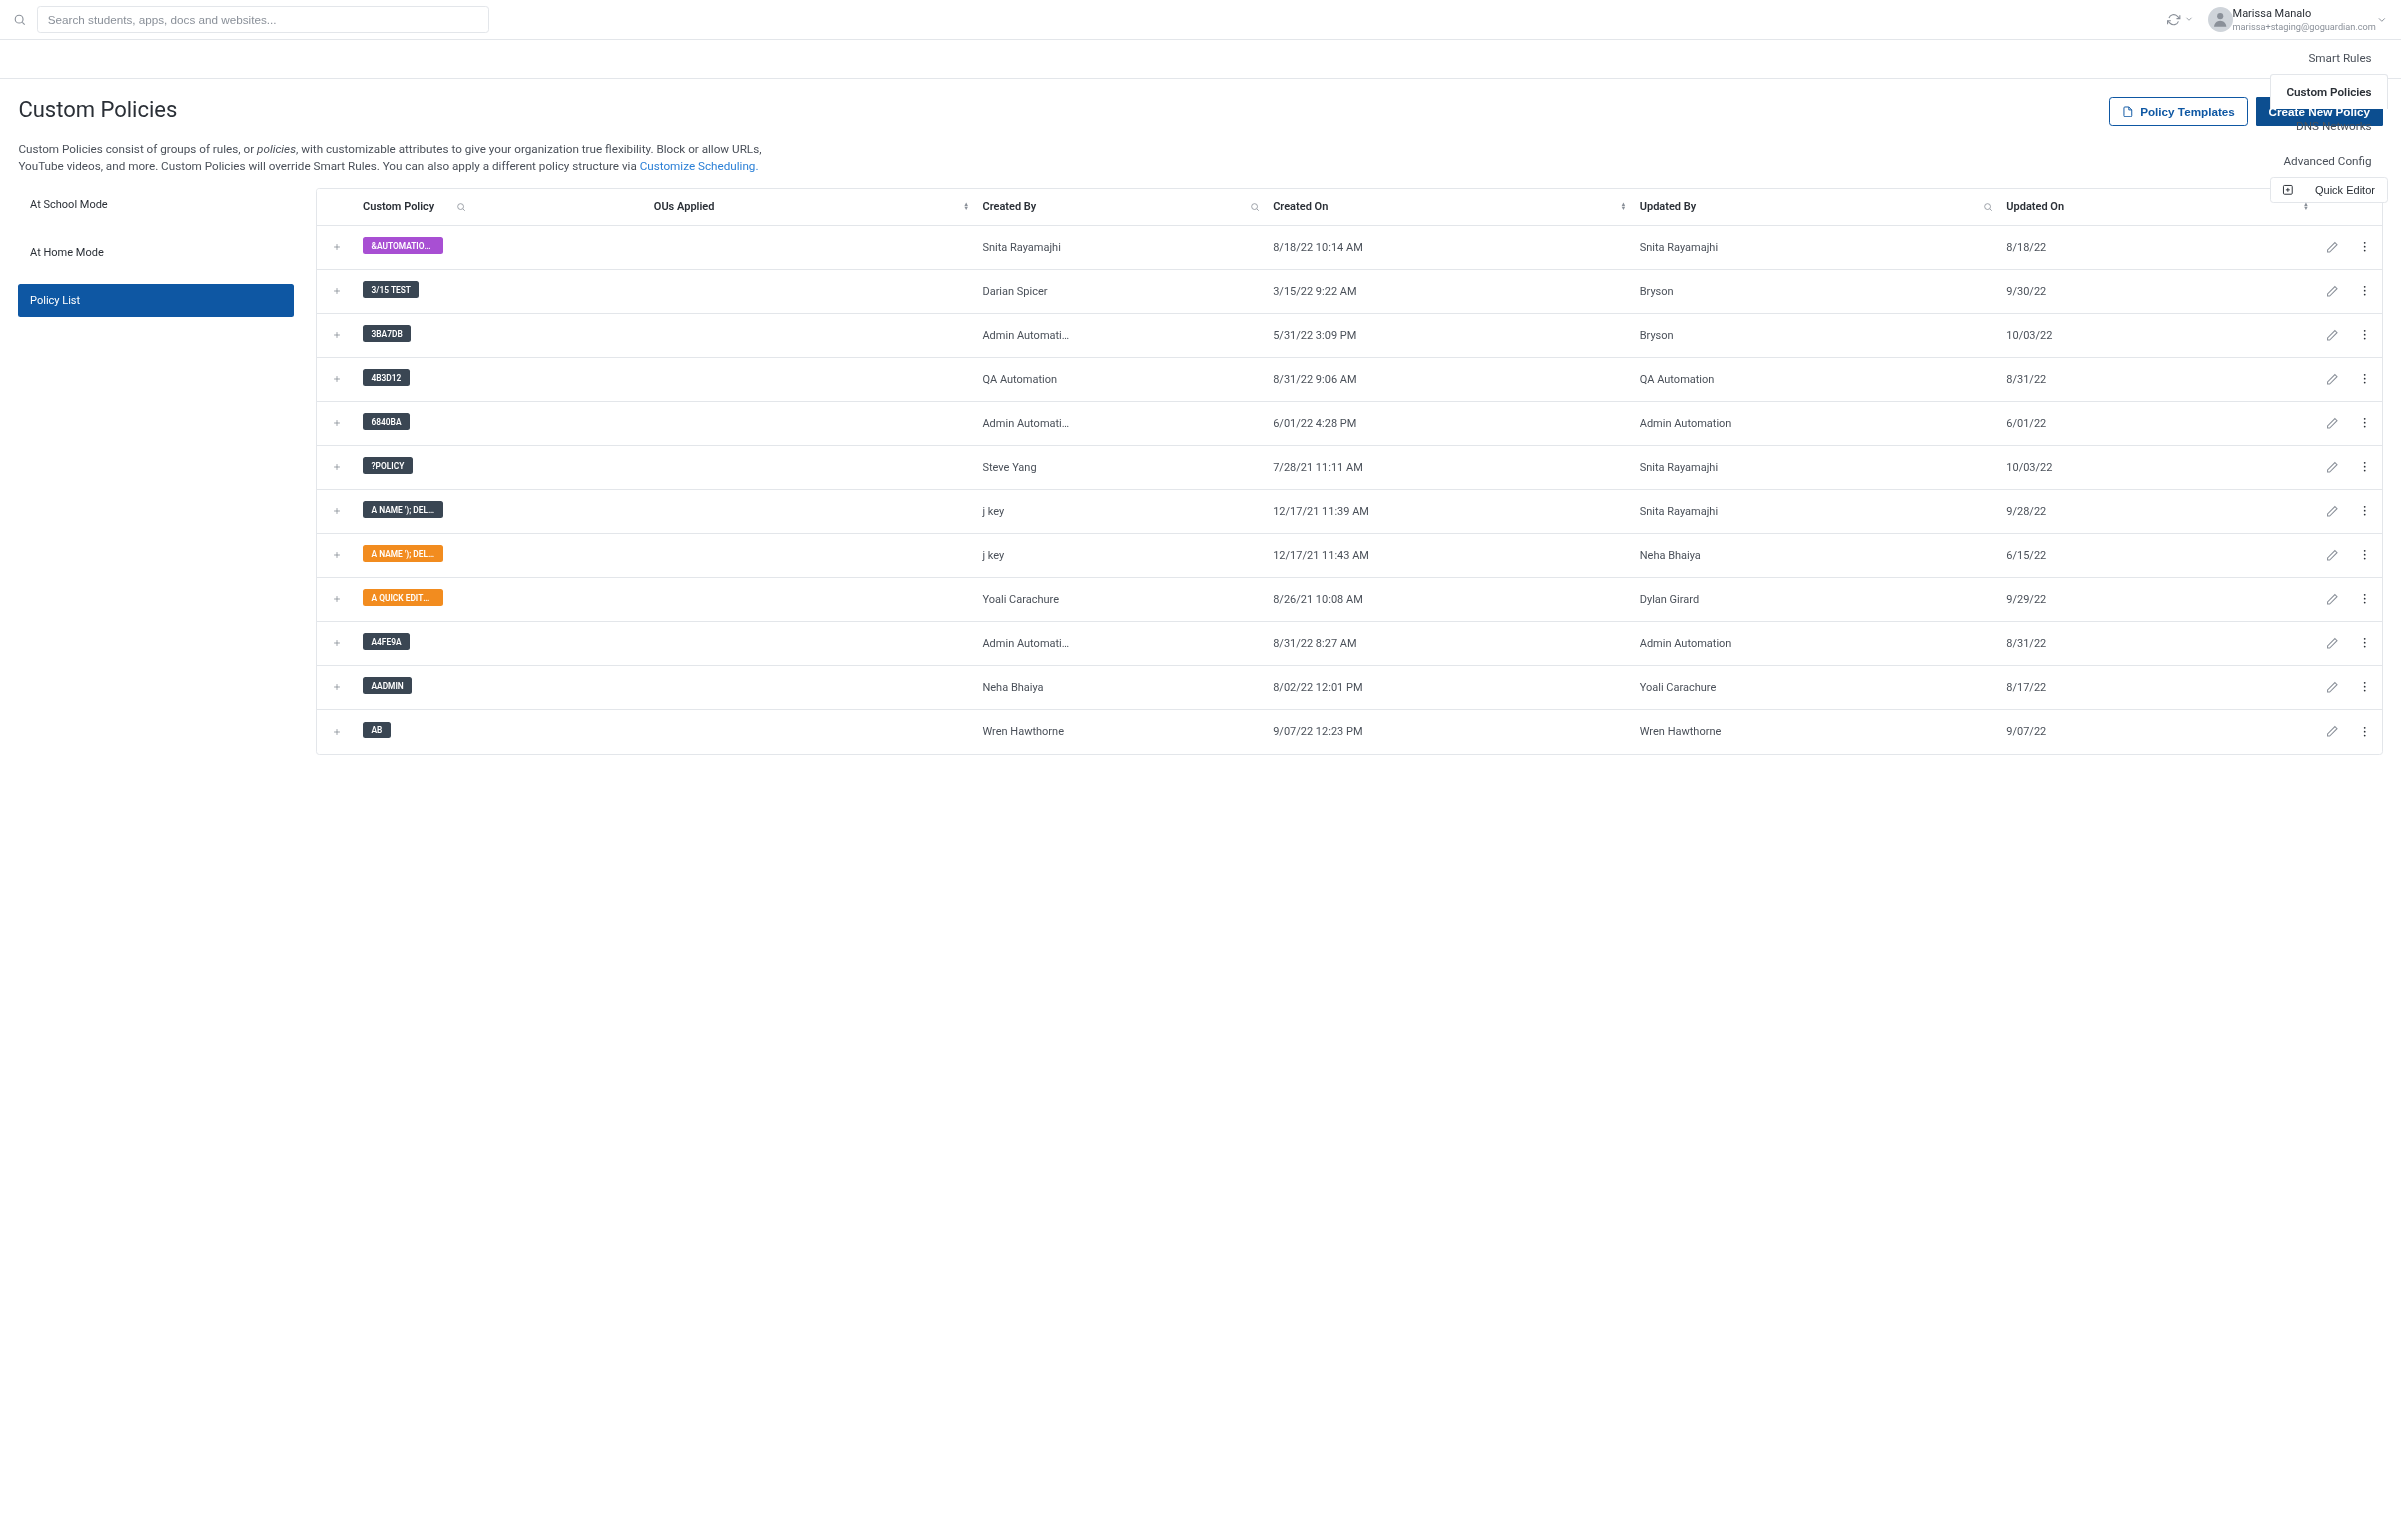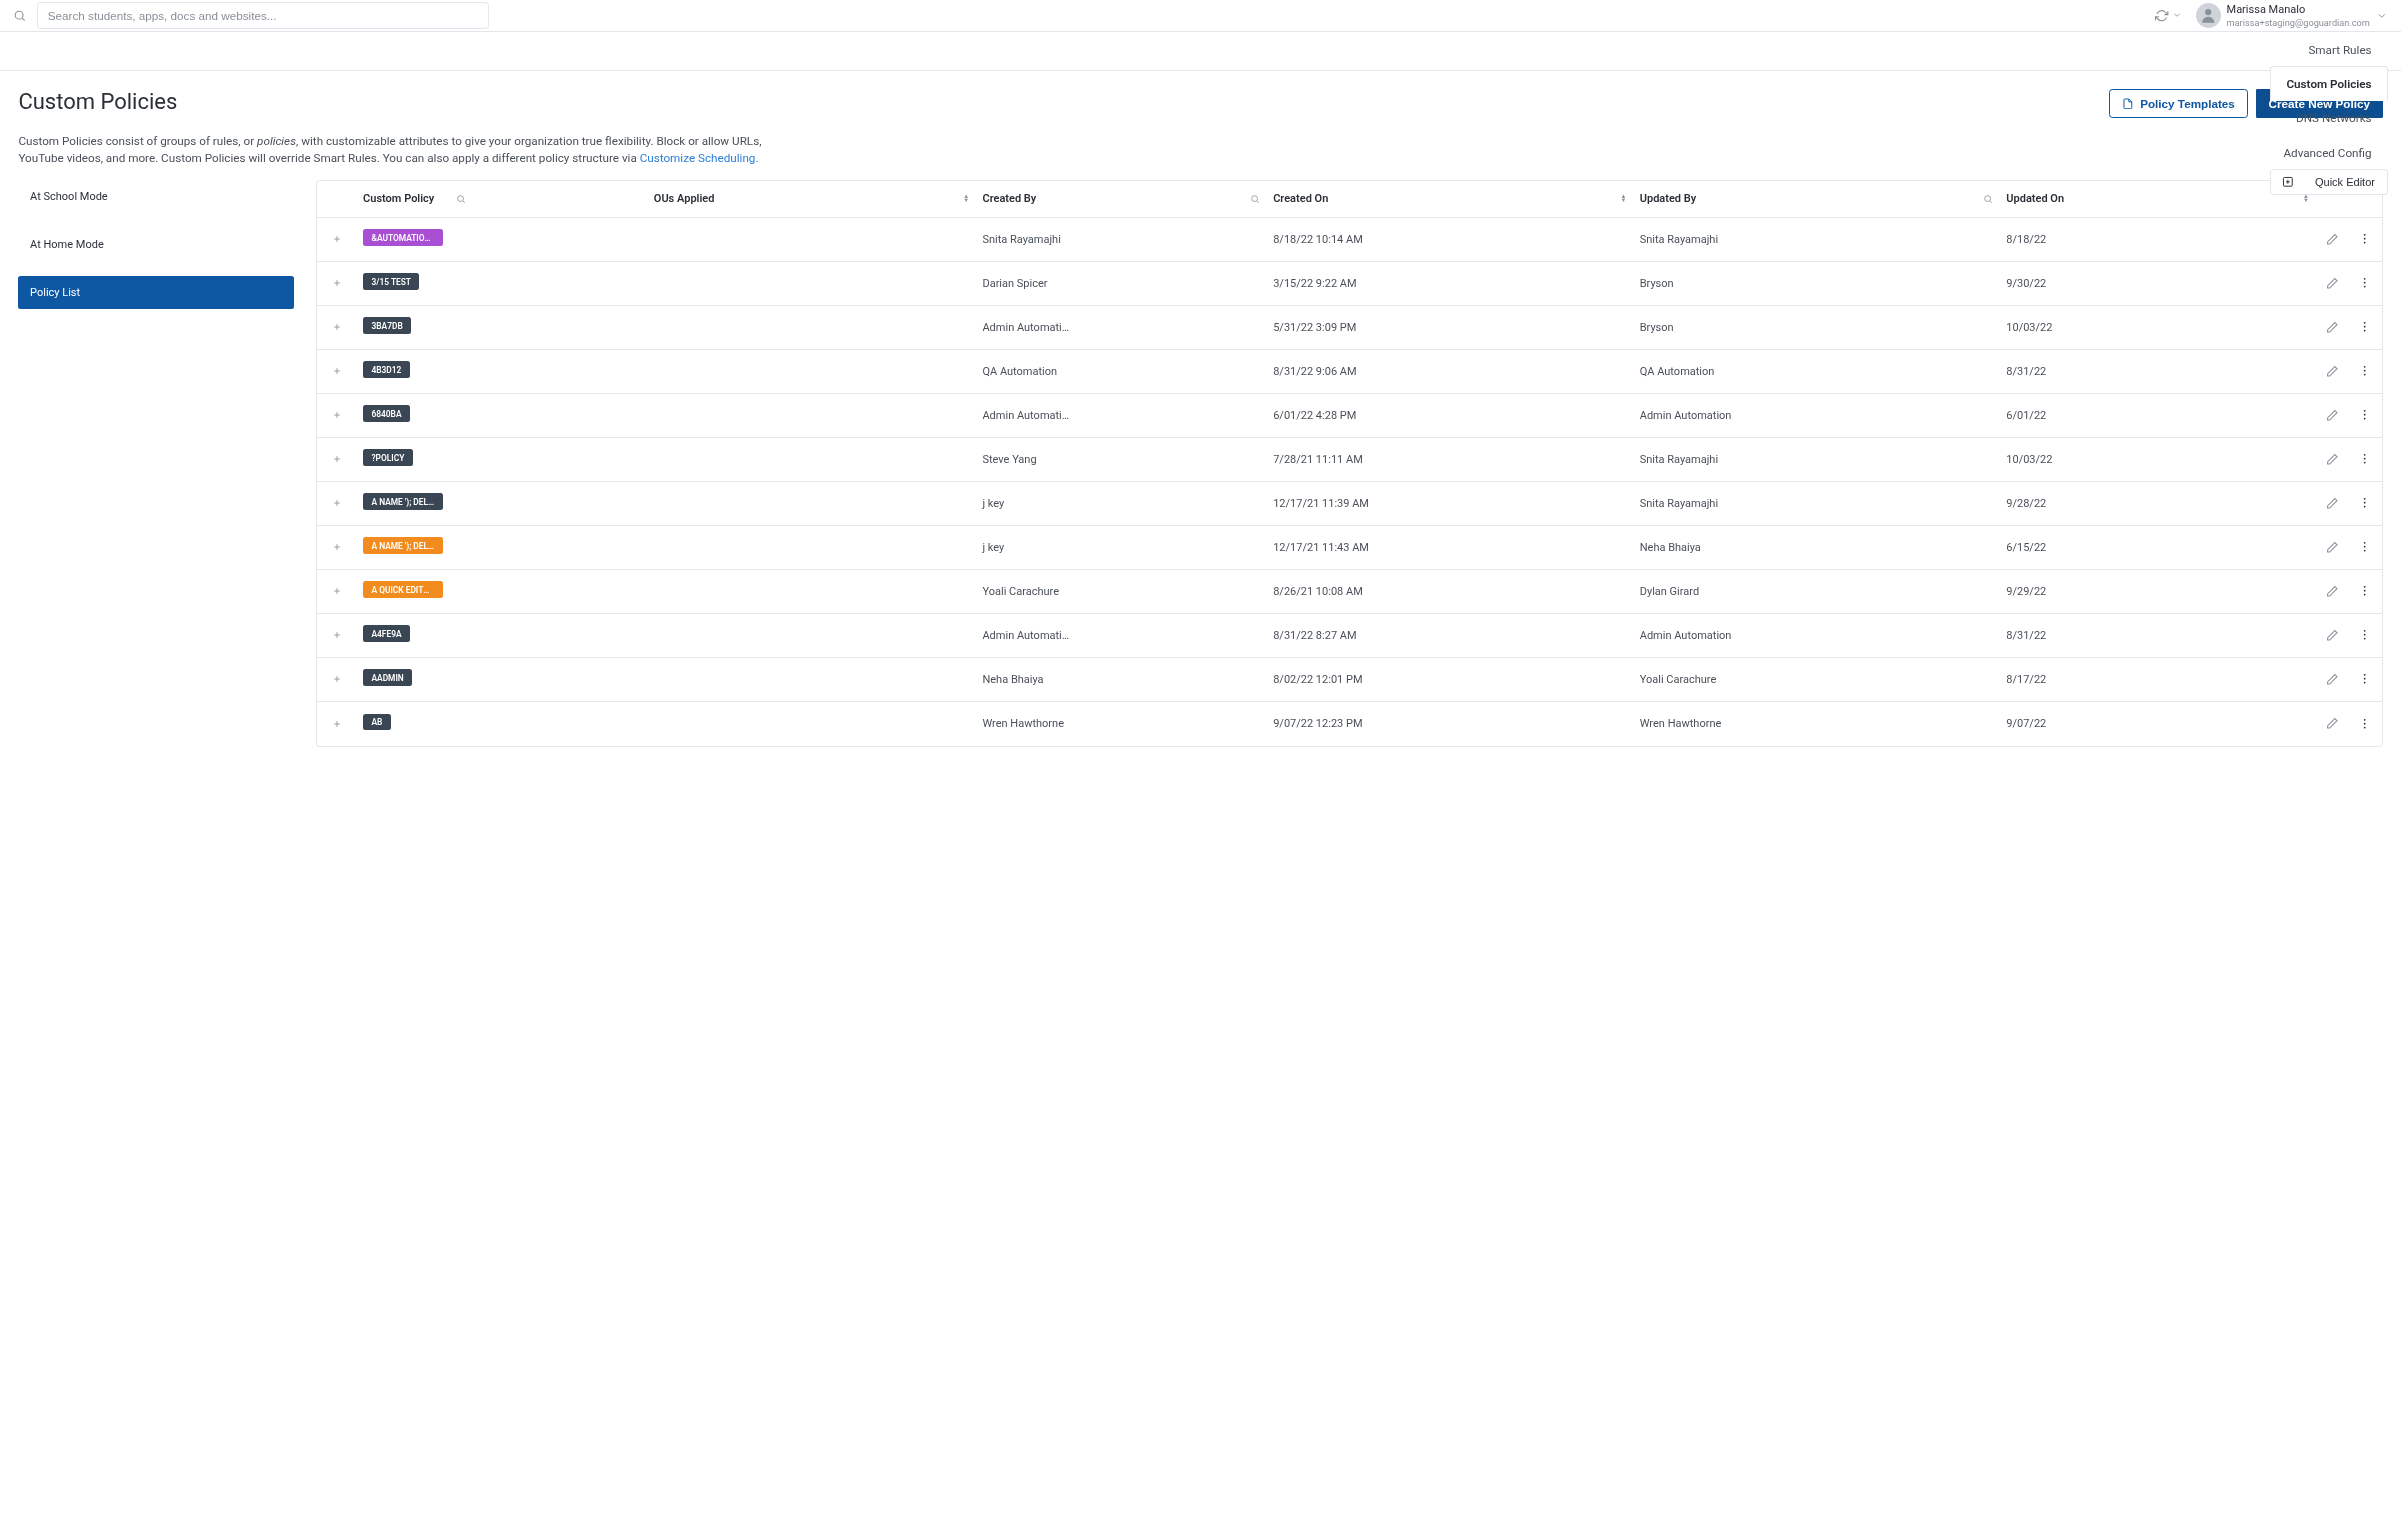--- a/index.html
+++ b/index.html
@@ -30,7 +30,7 @@
     display: flex;
     padding: 6.7px 13.4px;
     border-bottom: 0.8px solid var(--border);
-    height: 32px;
+    height: 40px;
   }
   .search-wrap {
     display: flex;

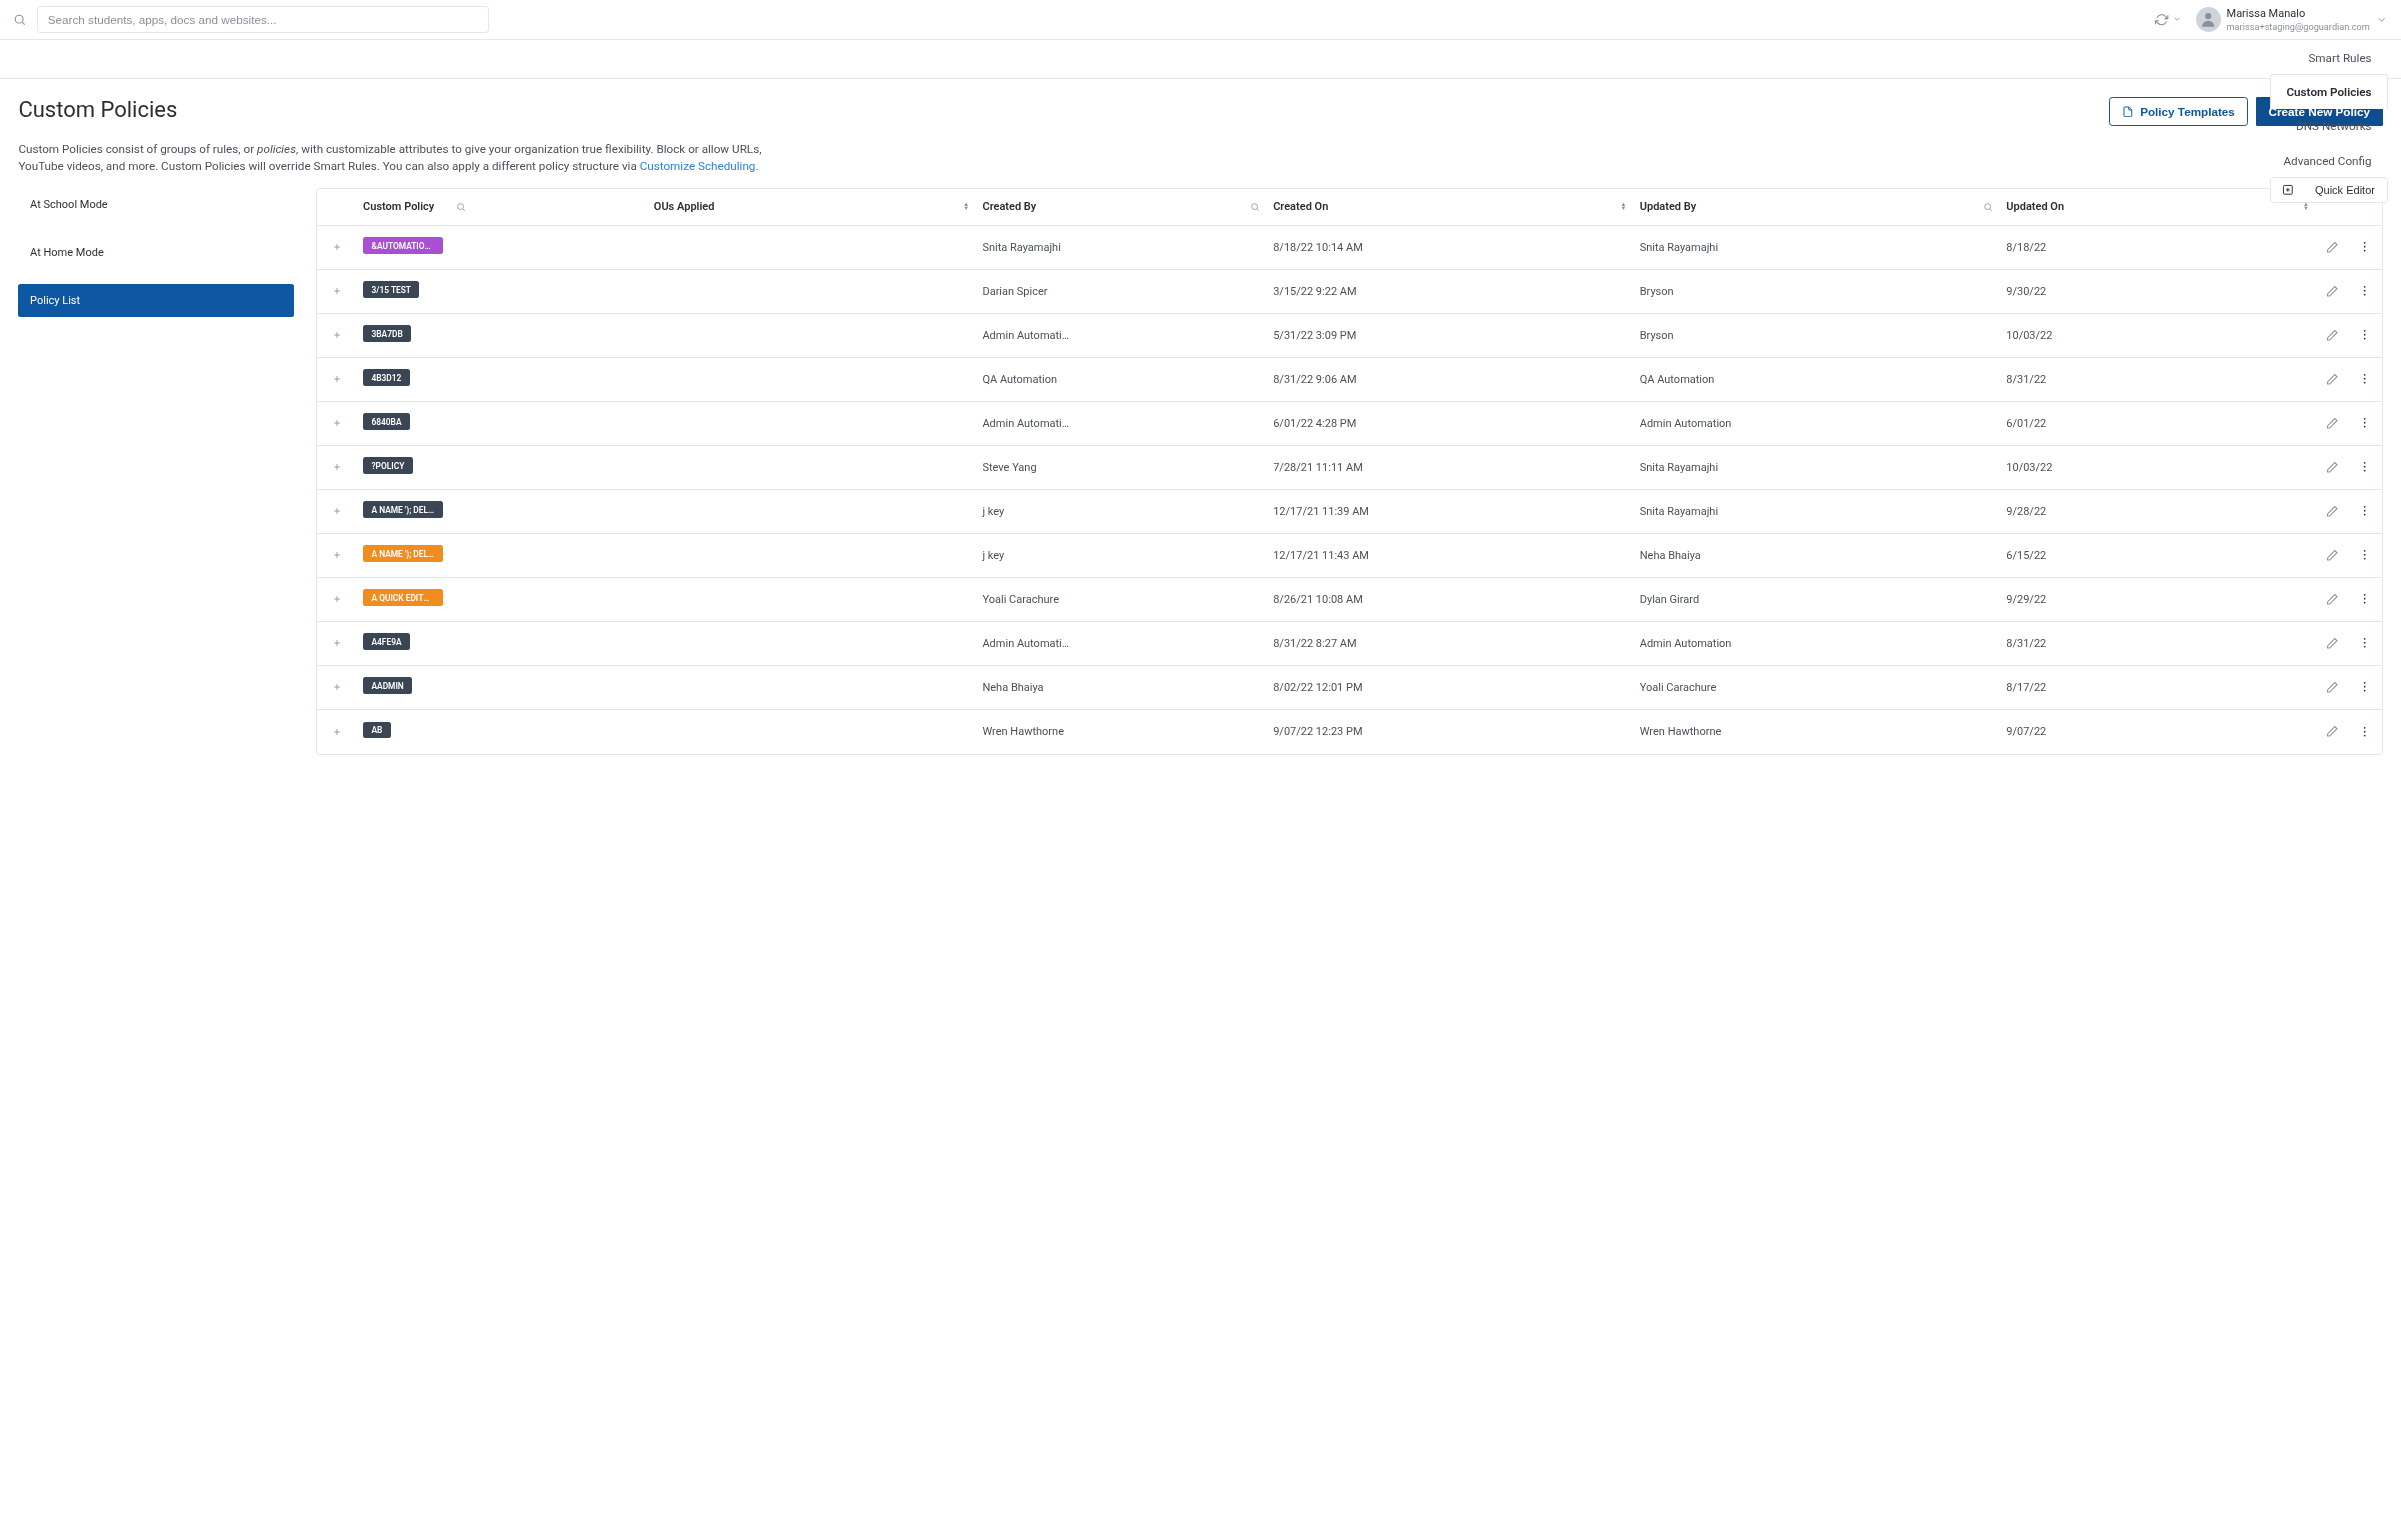--- a/index.html
+++ b/index.html
@@ -64,7 +64,7 @@
   .user-block {
     display: flex;
     align-items: center;
-    gap: 6px;
+    gap: 0;
     cursor: pointer;
   }
   .avatar {

